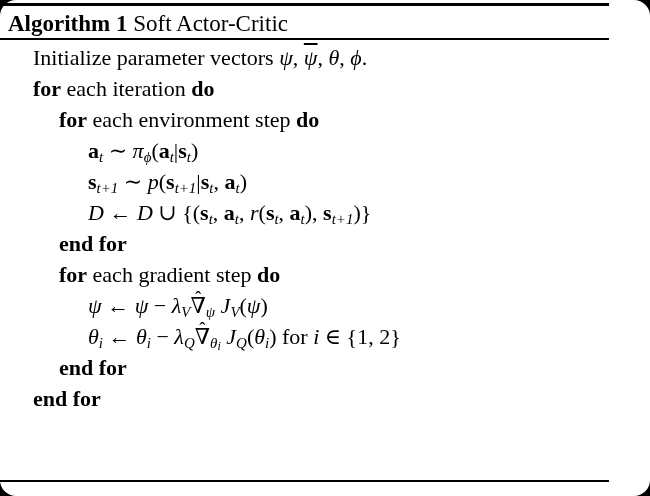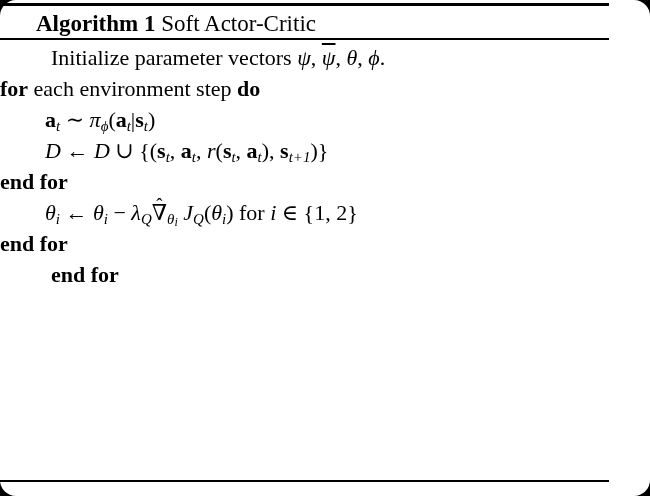--- a/index.html
+++ b/index.html
@@ -39,7 +39,7 @@
     font-size: 23px;
     white-space: pre;
   }
-  .title-row .kw { font-weight: bold; margin-left: 28px; }
+  .title-row .kw { font-weight: bold; }
 
   .body {
     position: absolute;

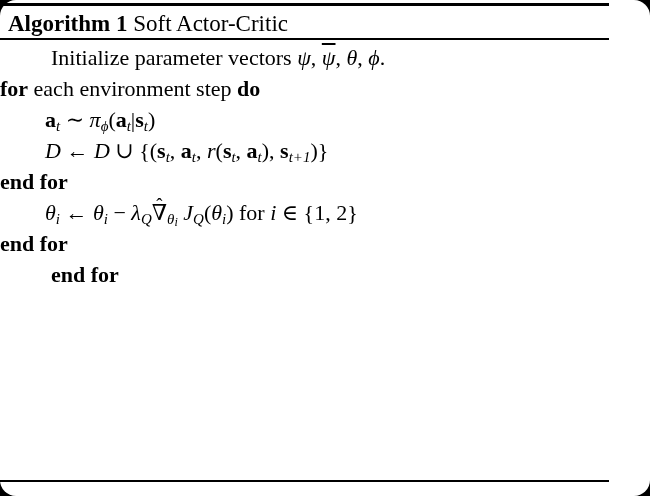--- a/index.html
+++ b/index.html
@@ -53,7 +53,7 @@
     font-size: 22px;
     white-space: pre;
   }
-  .indent-0 { padding-left: 51px; }
+  .indent-0 { padding-left: 33px; }
   .indent-1 { }
   .indent-2 { padding-left: 45px; }
 

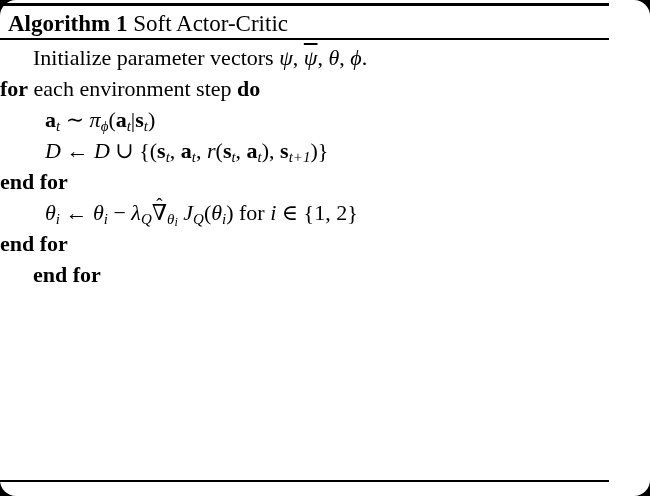--- a/index.html
+++ b/index.html
@@ -94,6 +94,7 @@
   <div class="rule mid"></div>
   <div class="body">
       <div class="line indent-0"><span>Initialize parameter vectors </span><span class="i">ψ</span><span>, </span><span class="i bar">ψ</span><span>, </span><span class="i">θ</span><span>, </span><span class="i">ϕ</span><span>.</span></div>
+      <div class="line indent-0"><span class="kw">for</span><span> each iteration </span><span class="kw">do</span></div>
       <div class="line indent-1"><span class="kw">for</span><span> each environment step </span><span class="kw">do</span></div>
       <div class="line indent-2"><span class="b">a</span><span class="sub">t</span><span> ∼ </span><span class="i">π</span><span class="sub">ϕ</span><span>(</span><span class="b">a</span><span class="sub">t</span><span>|</span><span class="b">s</span><span class="sub">t</span><span>)</span></div>
       <div class="line indent-2"><span class="cal">D</span><span> ← </span><span class="cal">D</span><span> ∪ </span><span>{(</span><span class="b">s</span><span class="sub">t</span><span>, </span><span class="b">a</span><span class="sub">t</span><span>, </span><span class="i">r</span><span>(</span><span class="b">s</span><span class="sub">t</span><span>, </span><span class="b">a</span><span class="sub">t</span><span>), </span><span class="b">s</span><span class="sub">t+1</span><span>)}</span></div>

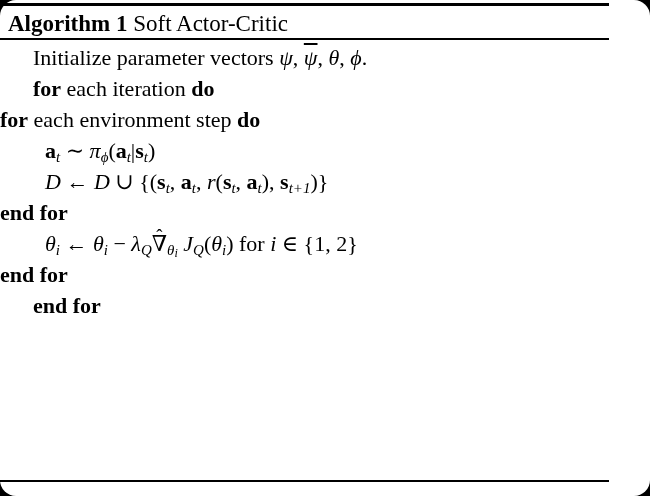--- a/index.html
+++ b/index.html
@@ -54,7 +54,7 @@
     white-space: pre;
   }
   .indent-0 { padding-left: 33px; }
-  .indent-1 { }
+  .indent-1 { padding-left: 59px; }
   .indent-2 { padding-left: 45px; }
 
   .kw  { font-weight: bold; }

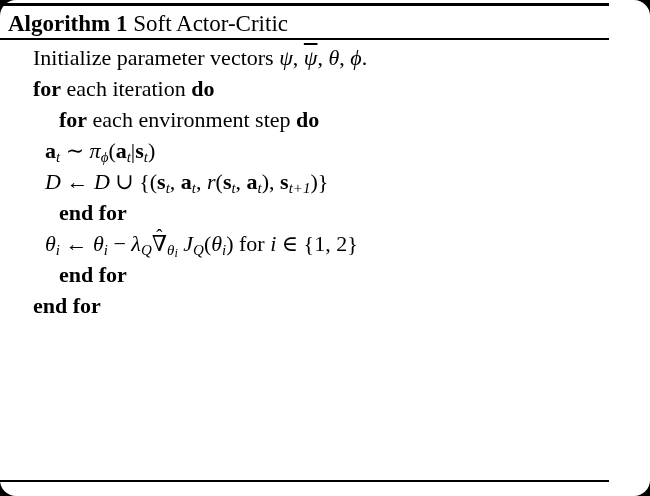--- a/index.html
+++ b/index.html
@@ -55,7 +55,7 @@
   }
   .indent-0 { padding-left: 33px; }
   .indent-1 { padding-left: 59px; }
-  .indent-2 { padding-left: 45px; }
+  .indent-2 { padding-left: 88px; }
 
   .kw  { font-weight: bold; }
   .i   { font-style: italic; }

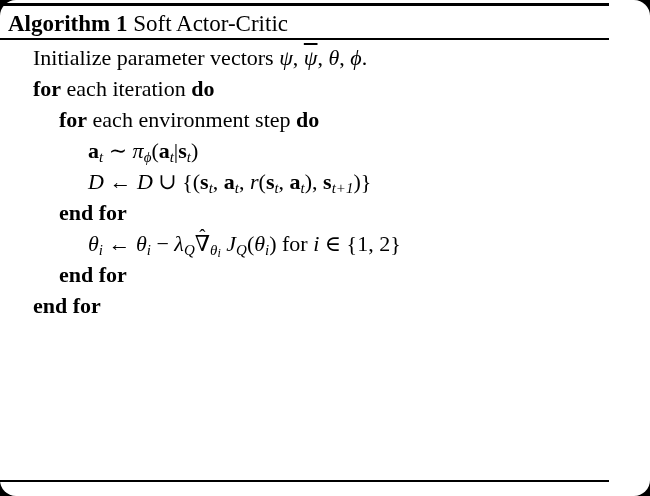--- a/index.html
+++ b/index.html
@@ -97,6 +97,7 @@
       <div class="line indent-0"><span class="kw">for</span><span> each iteration </span><span class="kw">do</span></div>
       <div class="line indent-1"><span class="kw">for</span><span> each environment step </span><span class="kw">do</span></div>
       <div class="line indent-2"><span class="b">a</span><span class="sub">t</span><span> ∼ </span><span class="i">π</span><span class="sub">ϕ</span><span>(</span><span class="b">a</span><span class="sub">t</span><span>|</span><span class="b">s</span><span class="sub">t</span><span>)</span></div>
+      <div class="line indent-2"><span class="b">s</span><span class="sub">t+1</span><span> ∼ </span><span class="i">p</span><span>(</span><span class="b">s</span><span class="sub">t+1</span><span>|</span><span class="b">s</span><span class="sub">t</span><span>, </span><span class="b">a</span><span class="sub">t</span><span>)</span></div>
       <div class="line indent-2"><span class="cal">D</span><span> ← </span><span class="cal">D</span><span> ∪ </span><span>{(</span><span class="b">s</span><span class="sub">t</span><span>, </span><span class="b">a</span><span class="sub">t</span><span>, </span><span class="i">r</span><span>(</span><span class="b">s</span><span class="sub">t</span><span>, </span><span class="b">a</span><span class="sub">t</span><span>), </span><span class="b">s</span><span class="sub">t+1</span><span>)}</span></div>
       <div class="line indent-1"><span class="kw">end for</span></div>
       <div class="line indent-2"><span class="i">θ</span><span class="sub">i</span><span> ← </span><span class="i">θ</span><span class="sub">i</span><span> − </span><span class="i">λ</span><span class="sub">Q</span><span class="hat">∇</span><span class="sub">θ</span><span class="ssub">i</span><span> </span><span class="i">J</span><span class="sub">Q</span><span>(</span><span class="i">θ</span><span class="sub">i</span><span>)</span><span> for </span><span class="i">i</span><span> ∈ </span><span>{1, 2}</span></div>

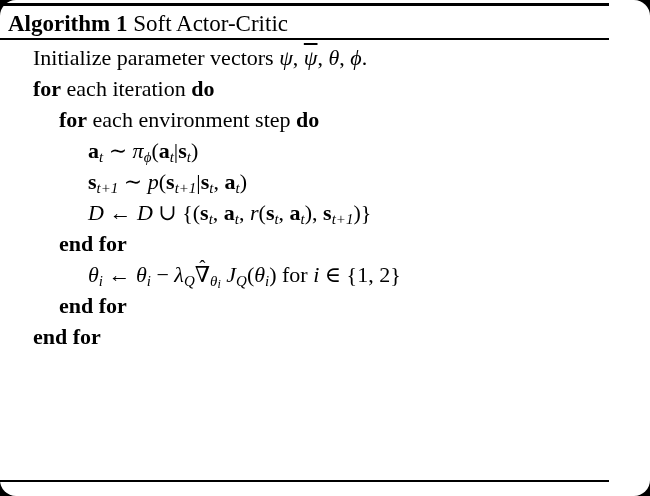--- a/index.html
+++ b/index.html
@@ -100,6 +100,7 @@
       <div class="line indent-2"><span class="b">s</span><span class="sub">t+1</span><span> ∼ </span><span class="i">p</span><span>(</span><span class="b">s</span><span class="sub">t+1</span><span>|</span><span class="b">s</span><span class="sub">t</span><span>, </span><span class="b">a</span><span class="sub">t</span><span>)</span></div>
       <div class="line indent-2"><span class="cal">D</span><span> ← </span><span class="cal">D</span><span> ∪ </span><span>{(</span><span class="b">s</span><span class="sub">t</span><span>, </span><span class="b">a</span><span class="sub">t</span><span>, </span><span class="i">r</span><span>(</span><span class="b">s</span><span class="sub">t</span><span>, </span><span class="b">a</span><span class="sub">t</span><span>), </span><span class="b">s</span><span class="sub">t+1</span><span>)}</span></div>
       <div class="line indent-1"><span class="kw">end for</span></div>
+      <div class="line indent-1"><span class="kw">for</span><span> each gradient step </span><span class="kw">do</span></div>
       <div class="line indent-2"><span class="i">θ</span><span class="sub">i</span><span> ← </span><span class="i">θ</span><span class="sub">i</span><span> − </span><span class="i">λ</span><span class="sub">Q</span><span class="hat">∇</span><span class="sub">θ</span><span class="ssub">i</span><span> </span><span class="i">J</span><span class="sub">Q</span><span>(</span><span class="i">θ</span><span class="sub">i</span><span>)</span><span> for </span><span class="i">i</span><span> ∈ </span><span>{1, 2}</span></div>
       <div class="line indent-1"><span class="kw">end for</span></div>
       <div class="line indent-0"><span class="kw">end for</span></div>

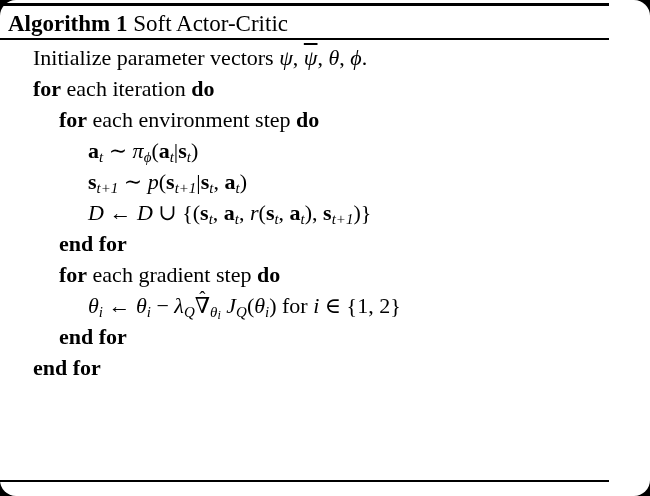--- a/index.html
+++ b/index.html
@@ -101,6 +101,7 @@
       <div class="line indent-2"><span class="cal">D</span><span> ← </span><span class="cal">D</span><span> ∪ </span><span>{(</span><span class="b">s</span><span class="sub">t</span><span>, </span><span class="b">a</span><span class="sub">t</span><span>, </span><span class="i">r</span><span>(</span><span class="b">s</span><span class="sub">t</span><span>, </span><span class="b">a</span><span class="sub">t</span><span>), </span><span class="b">s</span><span class="sub">t+1</span><span>)}</span></div>
       <div class="line indent-1"><span class="kw">end for</span></div>
       <div class="line indent-1"><span class="kw">for</span><span> each gradient step </span><span class="kw">do</span></div>
+      <div class="line indent-2"><span class="i">ψ</span><span> ← </span><span class="i">ψ</span><span> − </span><span class="i">λ</span><span class="sub">V</span><span class="hat">∇</span><span class="sub">ψ</span><span> </span><span class="i">J</span><span class="sub">V</span><span>(</span><span class="i">ψ</span><span>)</span></div>
       <div class="line indent-2"><span class="i">θ</span><span class="sub">i</span><span> ← </span><span class="i">θ</span><span class="sub">i</span><span> − </span><span class="i">λ</span><span class="sub">Q</span><span class="hat">∇</span><span class="sub">θ</span><span class="ssub">i</span><span> </span><span class="i">J</span><span class="sub">Q</span><span>(</span><span class="i">θ</span><span class="sub">i</span><span>)</span><span> for </span><span class="i">i</span><span> ∈ </span><span>{1, 2}</span></div>
       <div class="line indent-1"><span class="kw">end for</span></div>
       <div class="line indent-0"><span class="kw">end for</span></div>

